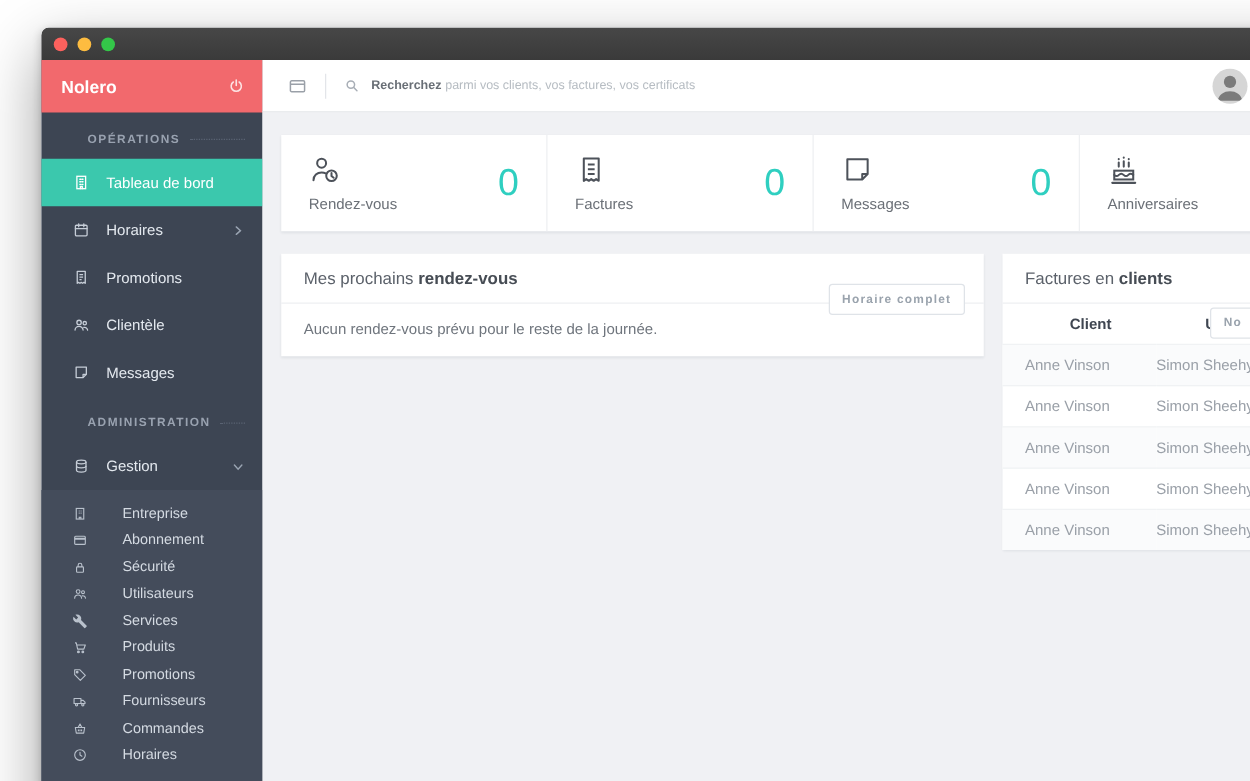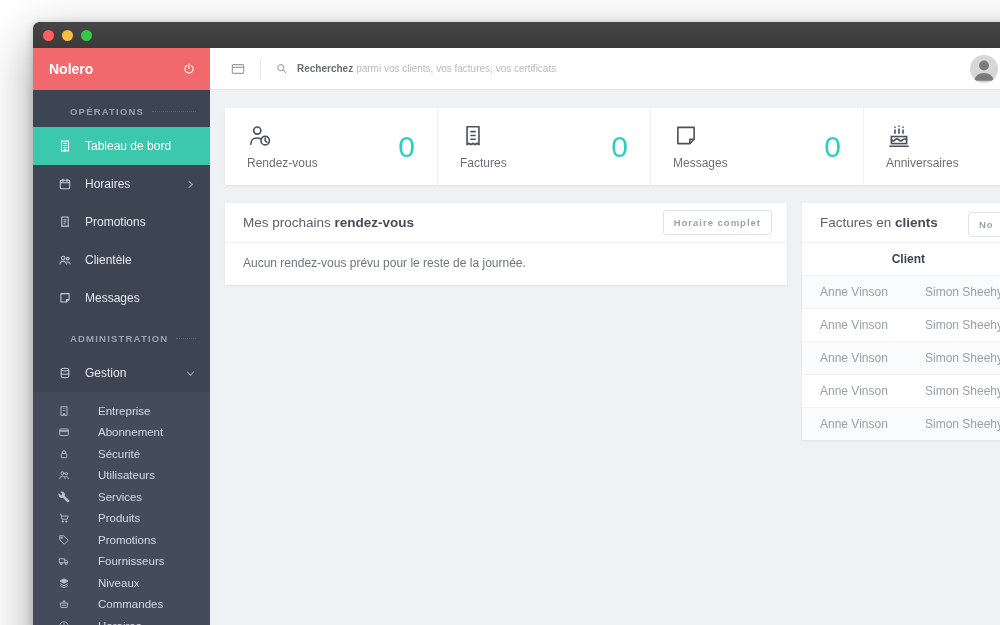--- a/index.html
+++ b/index.html
@@ -99,7 +99,7 @@
   .btn-ghost {
     border:1px solid #dfe3e8; border-radius:3px; background:#fff; color:#9aa3ad;
     font-family:"Liberation Sans", sans-serif;
-    font-size:9.5px; font-weight:bold; letter-spacing:1px; padding:6px 10px; cursor:pointer;
+    font-size:9.5px; font-weight:bold; letter-spacing:1px; padding:6px 10px; cursor:pointer;margin-top:34px;
   }
   .btn-cut { position:absolute; left:166px; top:9px; width:130px; text-align:left; }
   .panel-body { padding:13px 18px 15px 18px; font-size:12px; color:#6f757d; }

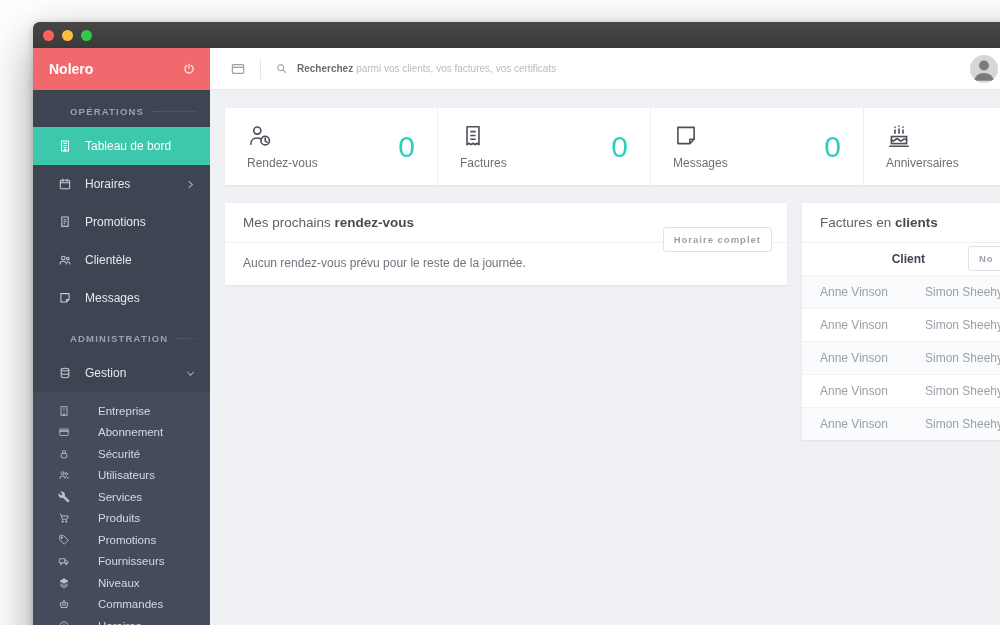--- a/index.html
+++ b/index.html
@@ -105,7 +105,7 @@
   .panel-body { padding:13px 18px 15px 18px; font-size:12px; color:#6f757d; }
 
   table { width:100%; border-collapse:collapse; font-size:12px; table-layout:fixed; }
-  th { text-align:right; font-weight:bold; color:#3f4651; padding:9px 0 9px 18px; }
+  th { text-align:center; font-weight:bold; color:#3f4651; padding:9px 0 9px 18px; }
   th:first-child { width:123px; }
   th:last-child { padding-left:0; }
   td { color:#9aa0a8; padding:9px 0 9px 18px; border-top:1px solid #f0f2f4; }

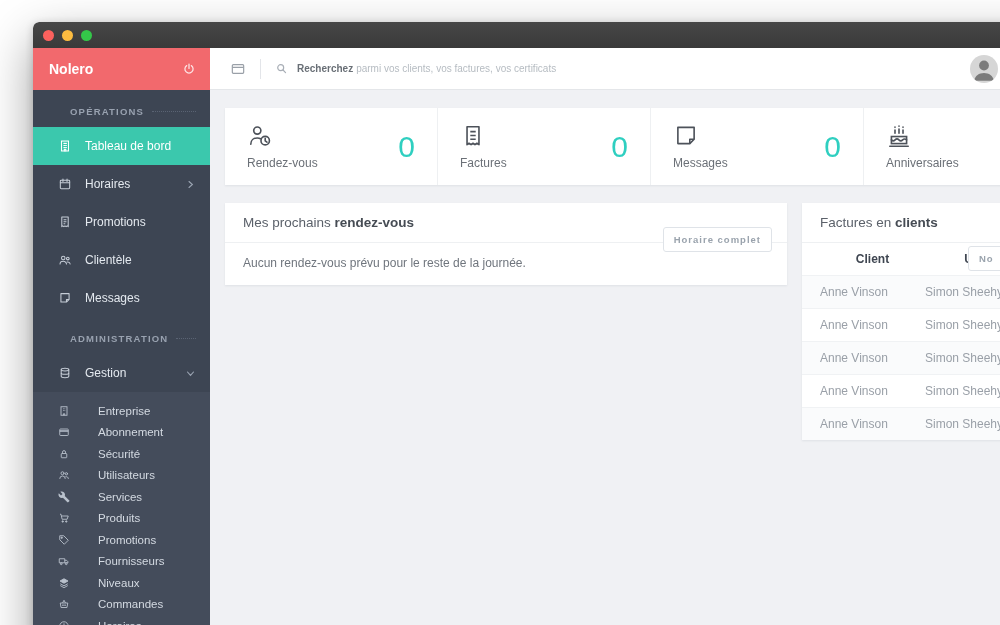--- a/index.html
+++ b/index.html
@@ -296,16 +296,6 @@
                 </svg>
             </span>
             <span>Fournisseurs</span>
-          </div>
-          <div class="sub-item">
-            <span class="ico">
-              <svg viewBox="0 0 24 24" fill="none" stroke="currentColor" stroke-width="1.8" stroke-linejoin="round">
-                  <path d="M12 3.5l8 4.5-8 4.5-8-4.5z" fill="currentColor"></path>
-                  <path d="M4.5 13.5l7.5 4.2 7.5-4.2"></path>
-                  <path d="M4.5 17.2l7.5 4.2 7.5-4.2"></path>
-                </svg>
-            </span>
-            <span>Niveaux</span>
           </div>
           <div class="sub-item">
             <span class="ico">

